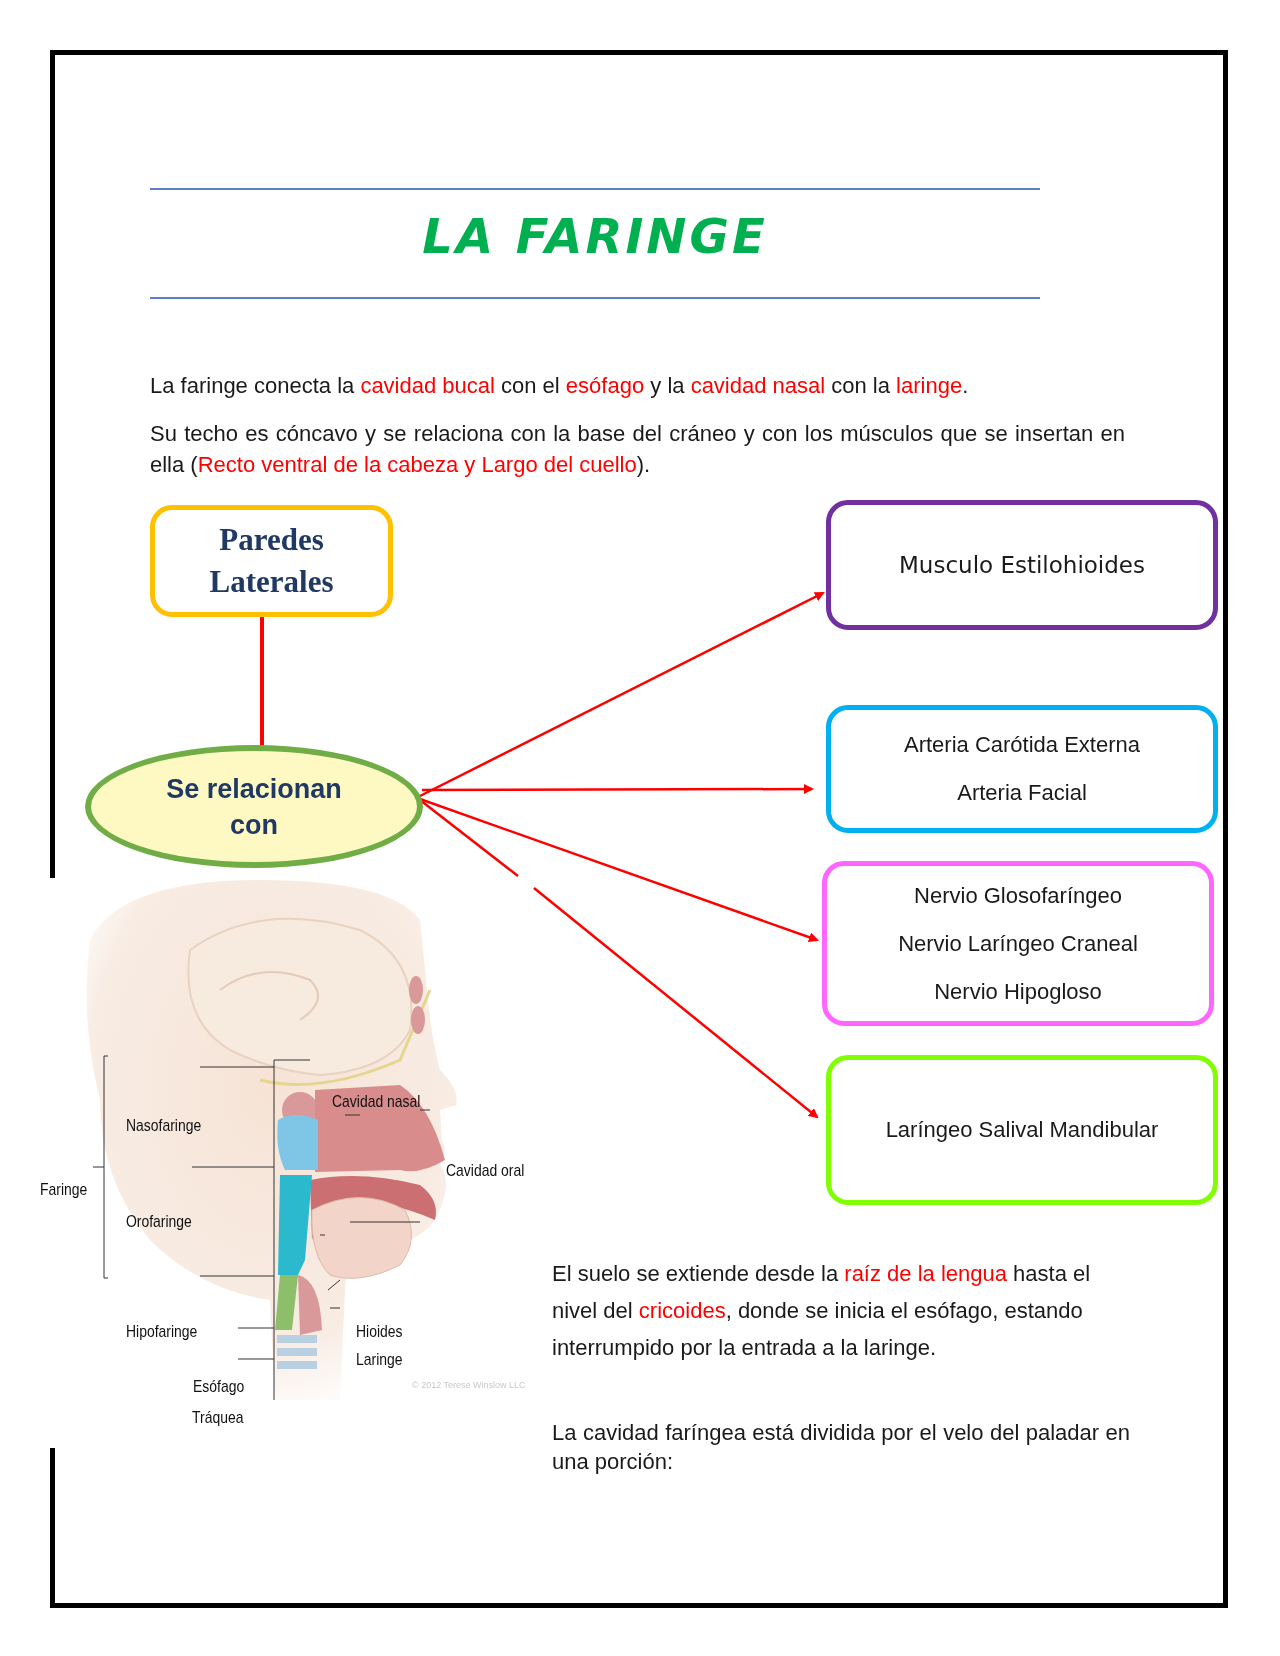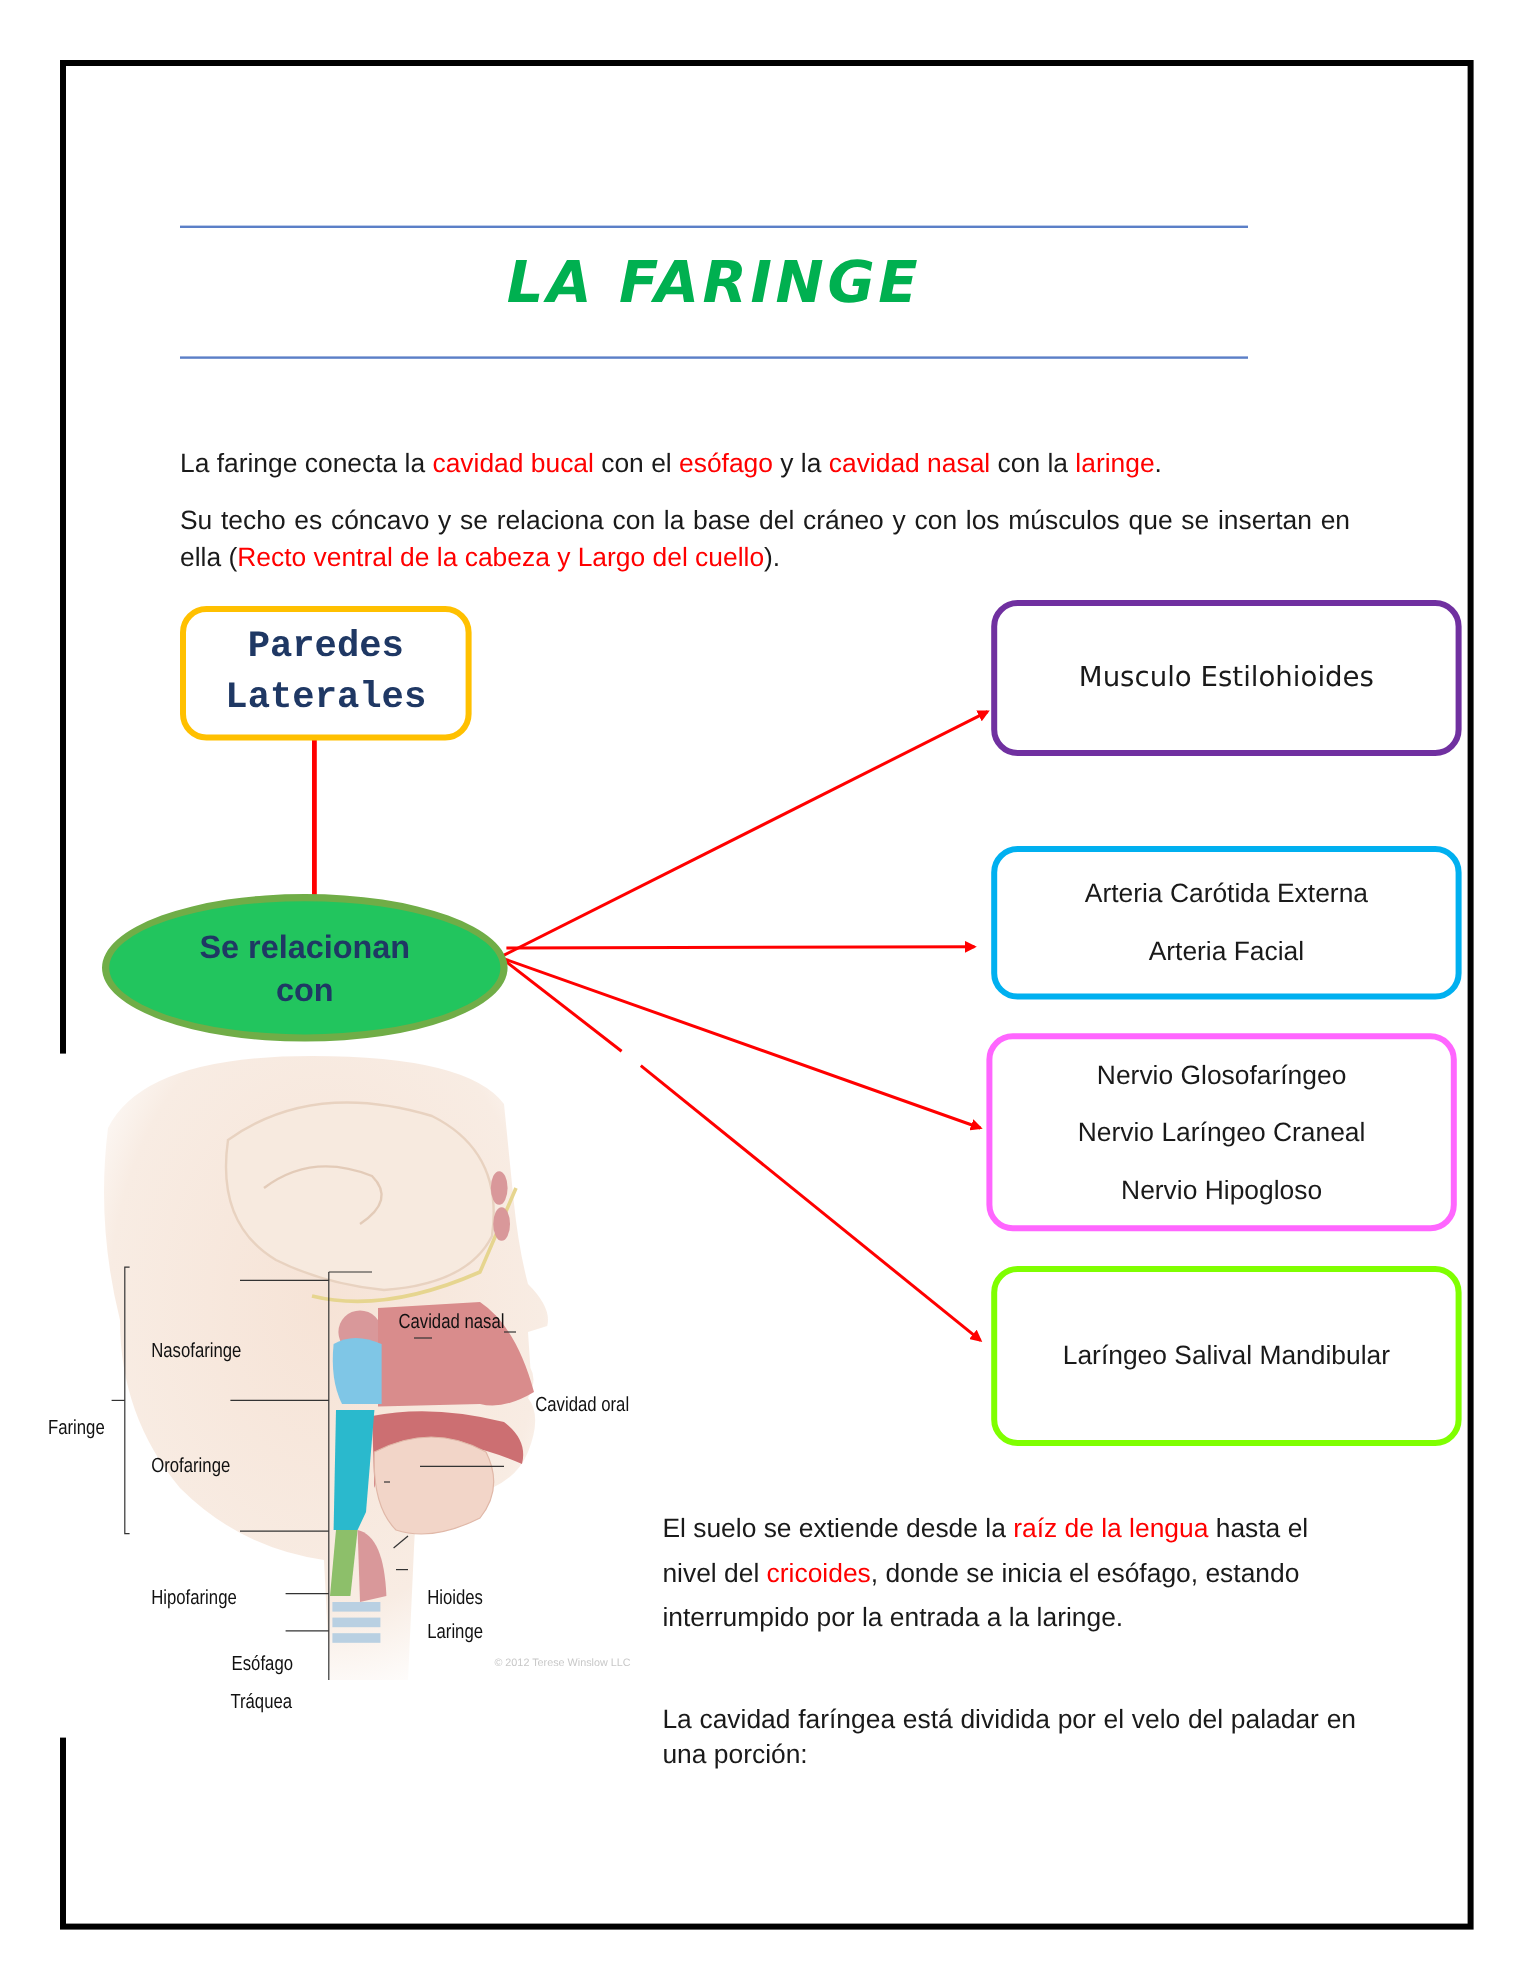--- a/index.html
+++ b/index.html
@@ -13,7 +13,7 @@
   .box { position:absolute; border-radius:22px; box-sizing:border-box; background:#fff; display:flex; flex-direction:column; justify-content:center; align-items:center; text-align:center; }
   .box-line { font-size:22px; color:#1a1a1a; margin:10px 0; line-height:28px; }
   .box-purple .box-line { font-family:"DejaVu Sans", sans-serif; font-size:23px; margin:14px 0; }
-  .heading-box { font-family:Liberation Mono, monospace; font-weight:bold; font-size:31px; color:#1f3864; line-height:42px; }
+  .heading-box { font-family:Liberation Serif, serif; font-weight:bold; font-size:31px; color:#1f3864; line-height:42px; }
   .ellipse { position:absolute; left:85px; top:745px; width:338px; height:123px; border:6px solid #70ad47; border-radius:50%; box-sizing:border-box; background:#22c55e; display:flex; flex-direction:column; justify-content:center; align-items:center; text-align:center; font-weight:bold; font-size:27px; color:#1f3864; line-height:36px; }
   svg.conn { position:absolute; left:0; top:0; }
   .anat { position:absolute; left:60px; top:880px; width:490px; height:560px; }

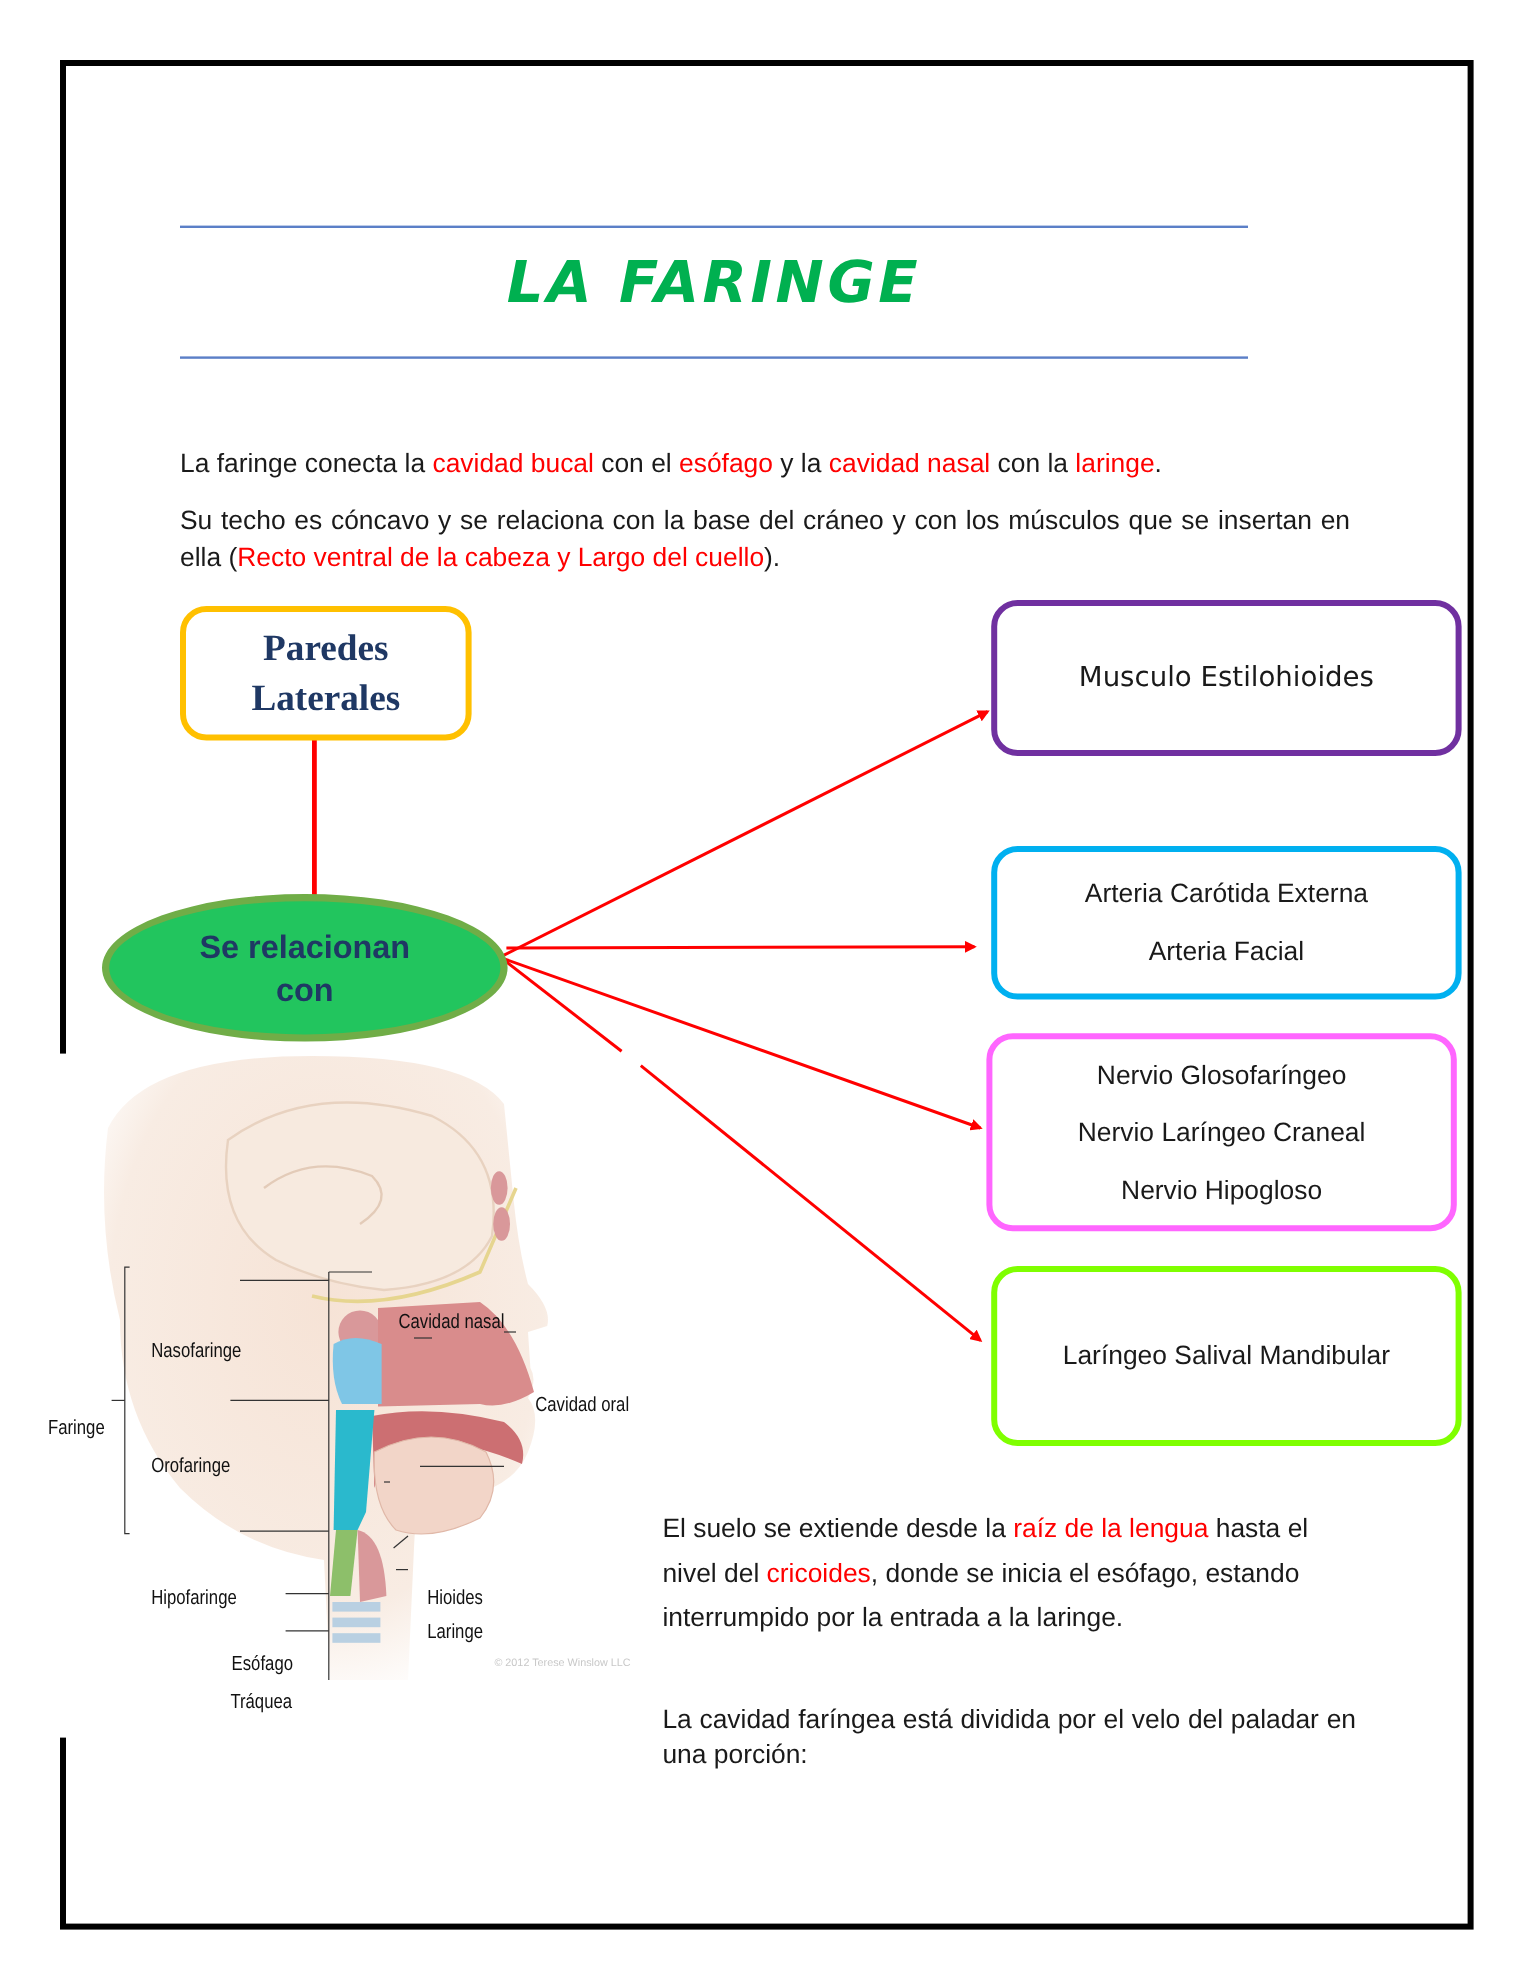--- a/index.html
+++ b/index.html
@@ -14,7 +14,7 @@
   .box-line { font-size:22px; color:#1a1a1a; margin:10px 0; line-height:28px; }
   .box-purple .box-line { font-family:"DejaVu Sans", sans-serif; font-size:23px; margin:14px 0; }
   .heading-box { font-family:Liberation Serif, serif; font-weight:bold; font-size:31px; color:#1f3864; line-height:42px; }
-  .ellipse { position:absolute; left:85px; top:745px; width:338px; height:123px; border:6px solid #70ad47; border-radius:50%; box-sizing:border-box; background:#22c55e; display:flex; flex-direction:column; justify-content:center; align-items:center; text-align:center; font-weight:bold; font-size:27px; color:#1f3864; line-height:36px; }
+  .ellipse { position:absolute; left:85px; top:745px; width:338px; height:123px; border:6px solid #70ad47; border-radius:50%; box-sizing:border-box; background:#fef9c3; display:flex; flex-direction:column; justify-content:center; align-items:center; text-align:center; font-weight:bold; font-size:27px; color:#1f3864; line-height:36px; }
   svg.conn { position:absolute; left:0; top:0; }
   .anat { position:absolute; left:60px; top:880px; width:490px; height:560px; }
   .lbl { position:absolute; font-family:"Liberation Sans", sans-serif; font-size:17px; color:#111; transform:scaleX(0.82); transform-origin:left center; white-space:nowrap; }

